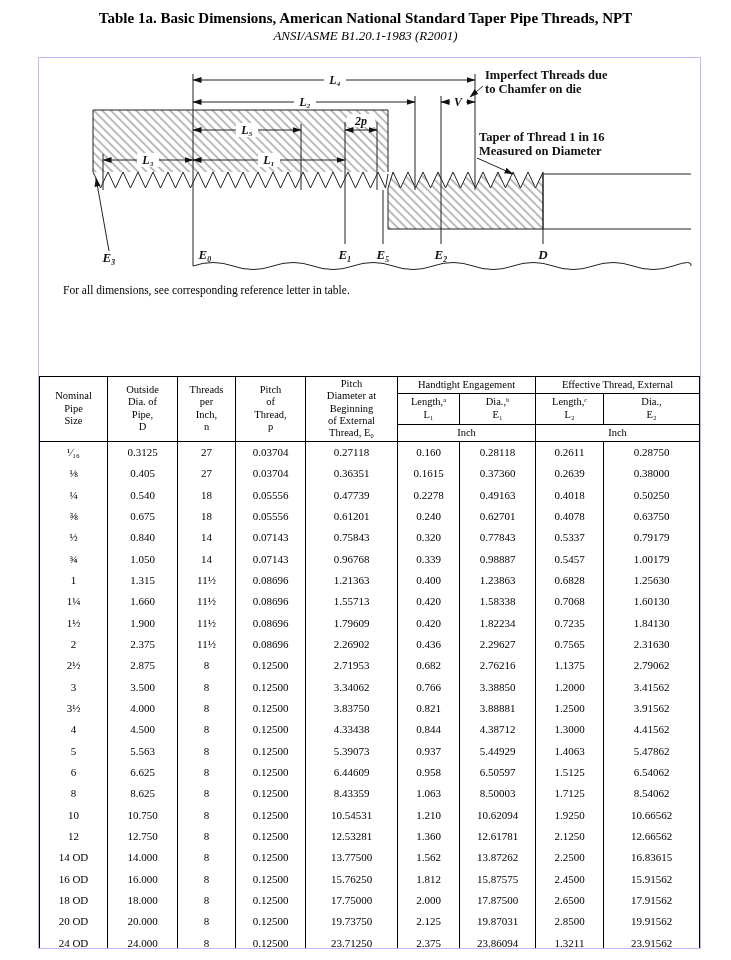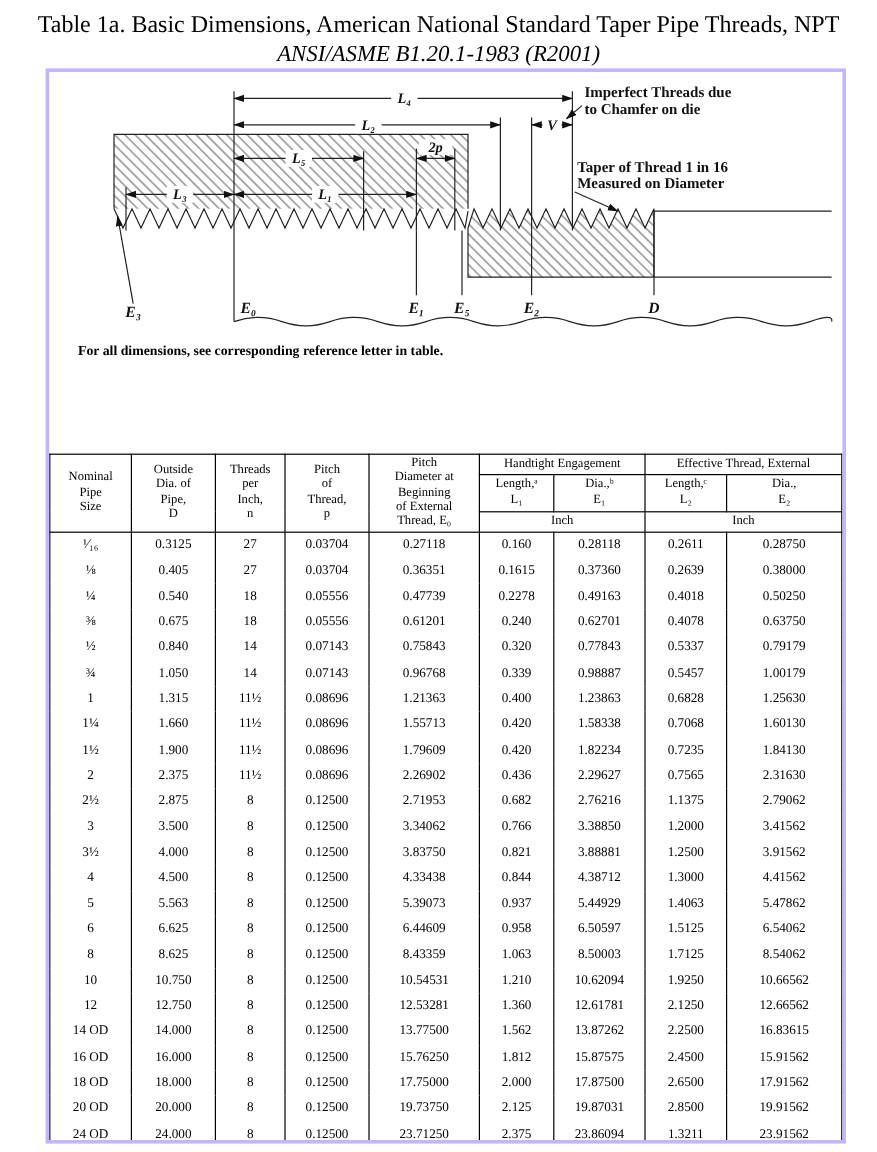--- a/index.html
+++ b/index.html
@@ -10,7 +10,7 @@
     overflow:hidden;
   }
   .title-block { text-align:center; padding-top:9px; line-height:1.25; }
-  .doc-title { font-weight:normal; font-size:20px; }
+  .doc-title { font-weight:bold; font-size:15px; }
   .doc-subtitle { font-style:italic; font-size:19px; }
   .main-box {
     position:absolute; left:38px; top:57px; width:661px; height:890px;

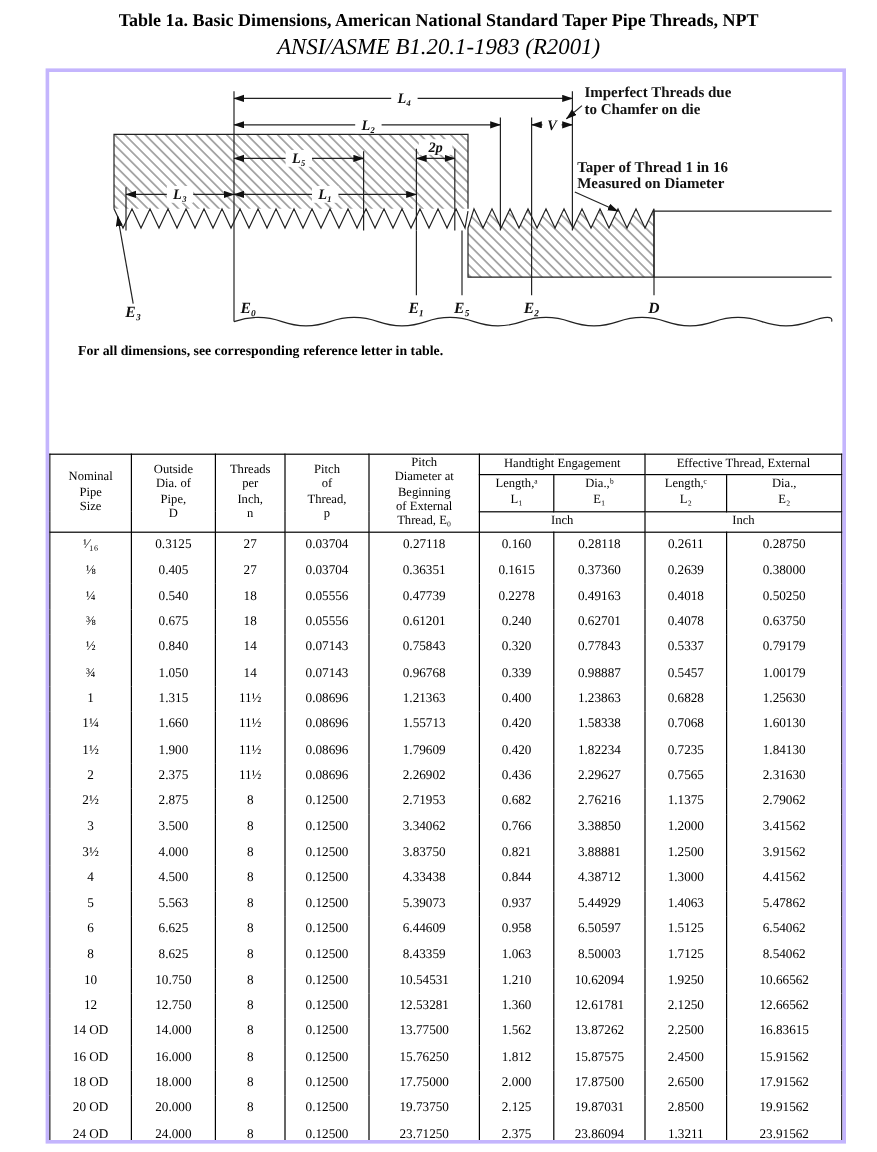--- a/index.html
+++ b/index.html
@@ -11,7 +11,7 @@
   }
   .title-block { text-align:center; padding-top:9px; line-height:1.25; }
   .doc-title { font-weight:bold; font-size:15px; }
-  .doc-subtitle { font-style:italic; font-size:19px; }
+  .doc-subtitle { font-style:italic; font-size:13px; }
   .main-box {
     position:absolute; left:38px; top:57px; width:661px; height:890px;
     border:3px solid #c4b5fd; display:flex; flex-direction:column;

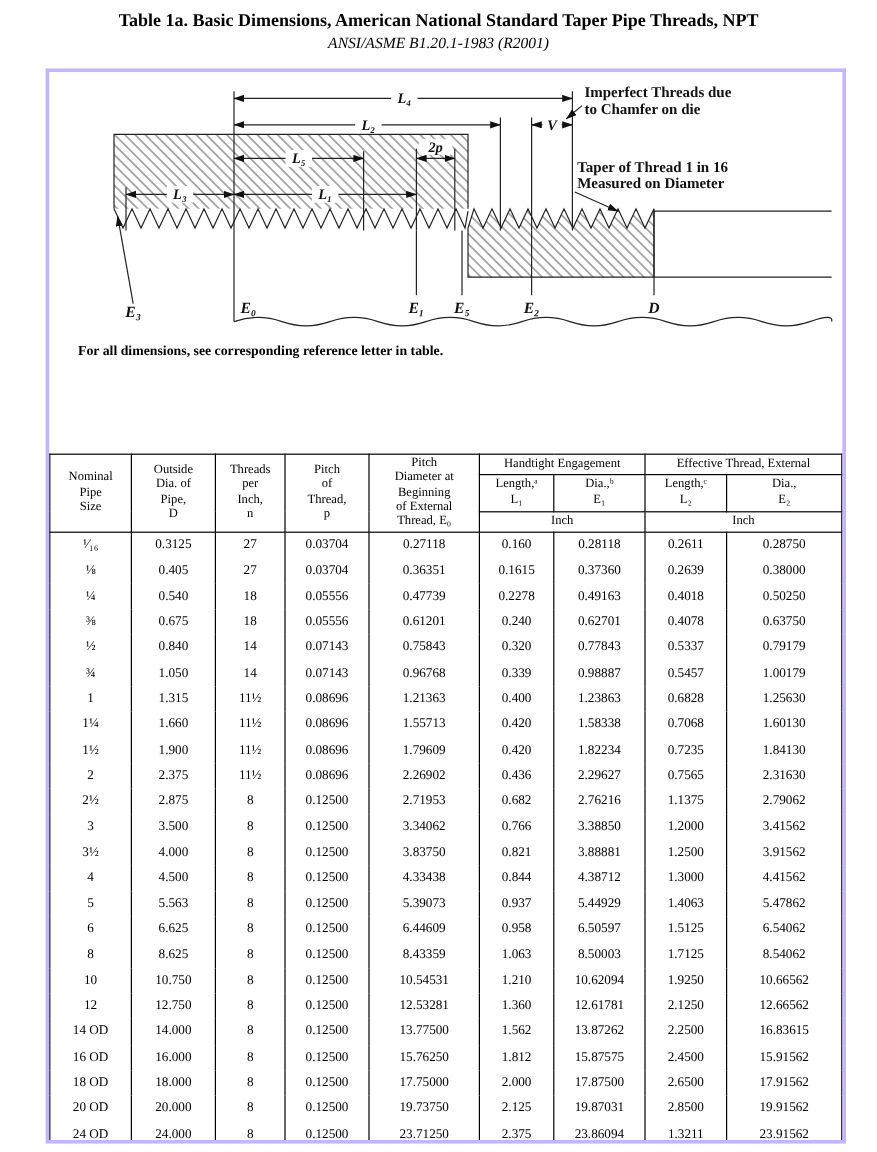--- a/index.html
+++ b/index.html
@@ -14,7 +14,7 @@
   .doc-subtitle { font-style:italic; font-size:13px; }
   .main-box {
     position:absolute; left:38px; top:57px; width:661px; height:890px;
-    border:3px solid #c4b5fd; display:flex; flex-direction:column;
+    border:1px solid #c4b5fd; display:flex; flex-direction:column;
     overflow:hidden;
   }
   .diagram { padding:6px 0 0 4px; }

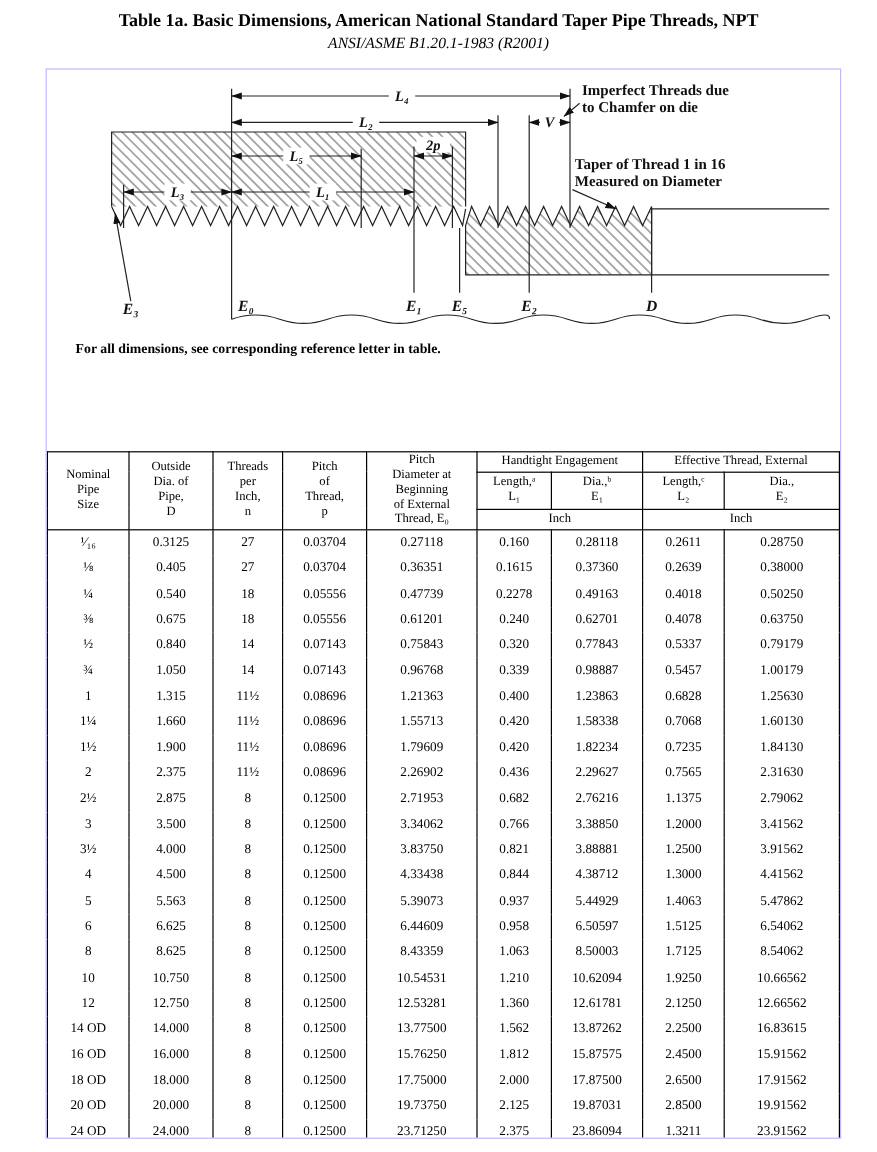--- a/index.html
+++ b/index.html
@@ -23,7 +23,7 @@
   .ref { font:italic bold 13px "Liberation Serif","DejaVu Serif",serif; text-anchor:middle; }
   .callout { font:bold 12.5px "Liberation Serif","DejaVu Serif",serif; text-anchor:start; }
   .notes { padding:2px 12px 0 10px; font-size:11.5px; line-height:1.28; }
-  .notes p { margin:0; text-indent:14px;font-weight:bold; }
+  .notes p { margin:0; text-indent:14px; }
   .link { color:#0d7a8a; cursor:pointer; }
   table.dims {
     width:100%; border-collapse:collapse; table-layout:fixed;

